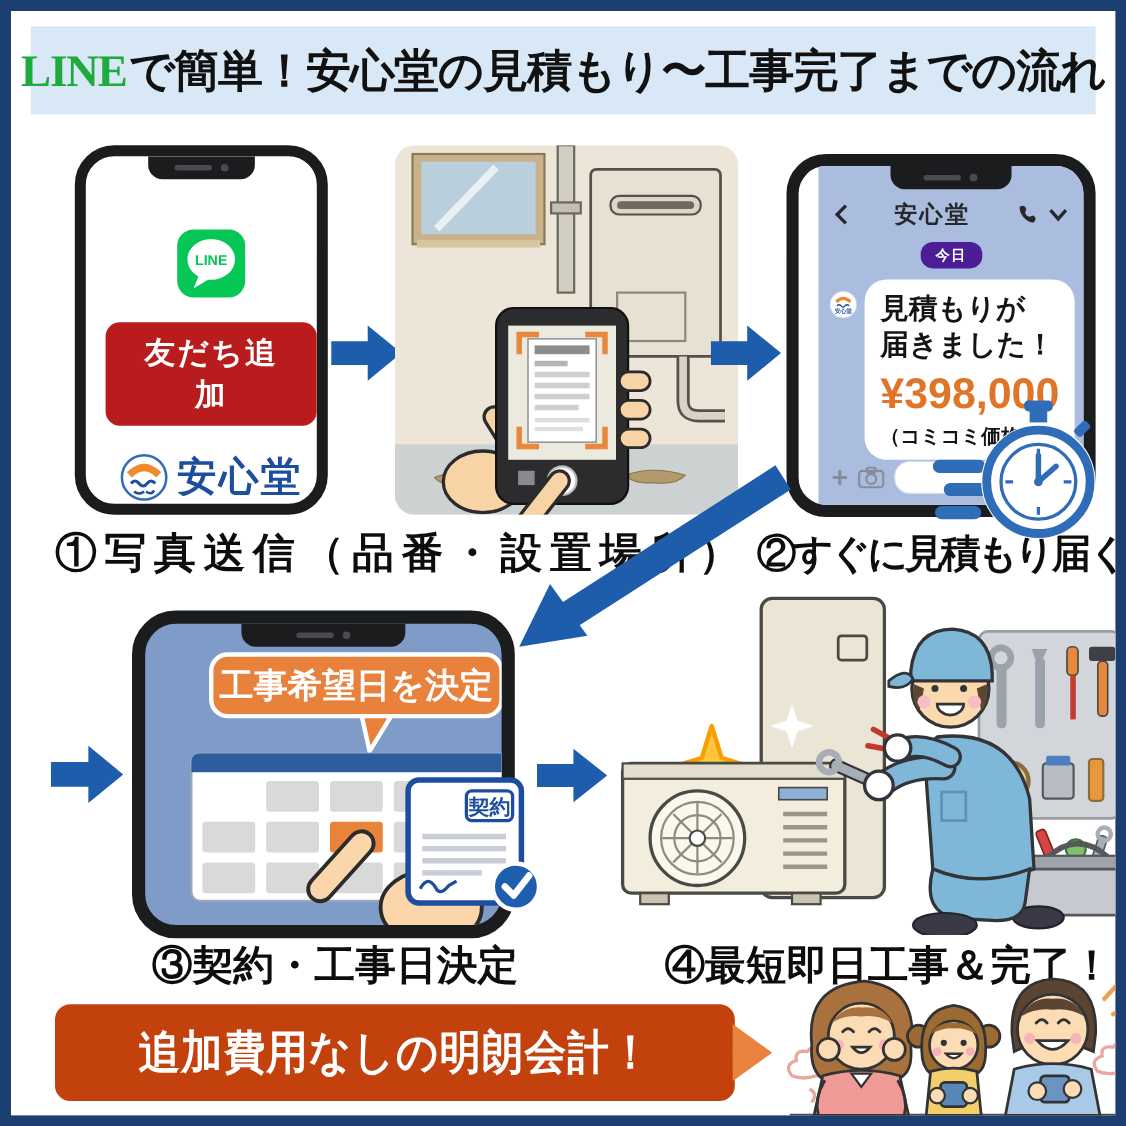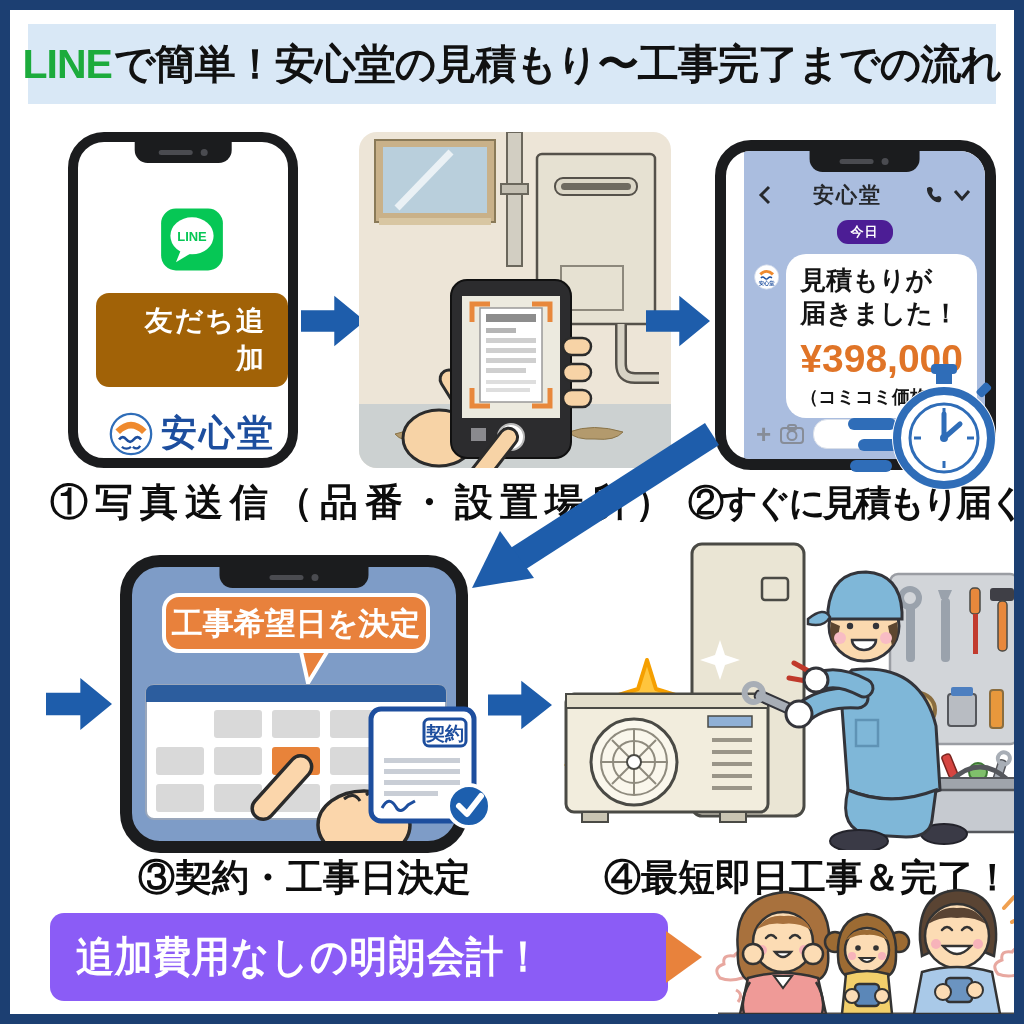--- a/index.html
+++ b/index.html
@@ -9,7 +9,7 @@
   .abs{position:absolute;}
   
   .title-bar{left:18px;top:14px;width:968px;height:80px;background:#d9e8f6;
-    display:flex;align-items:center;justify-content:center;}
+    display:flex;align-items:center;justify-content:center;font-family:Liberation Serif, serif;}
   .title-bar h1{margin:0;font-size:41px;letter-spacing:-1px;color:#111;white-space:nowrap;}
   .t-green{color:#1cab3c;padding-right:2px;}
   

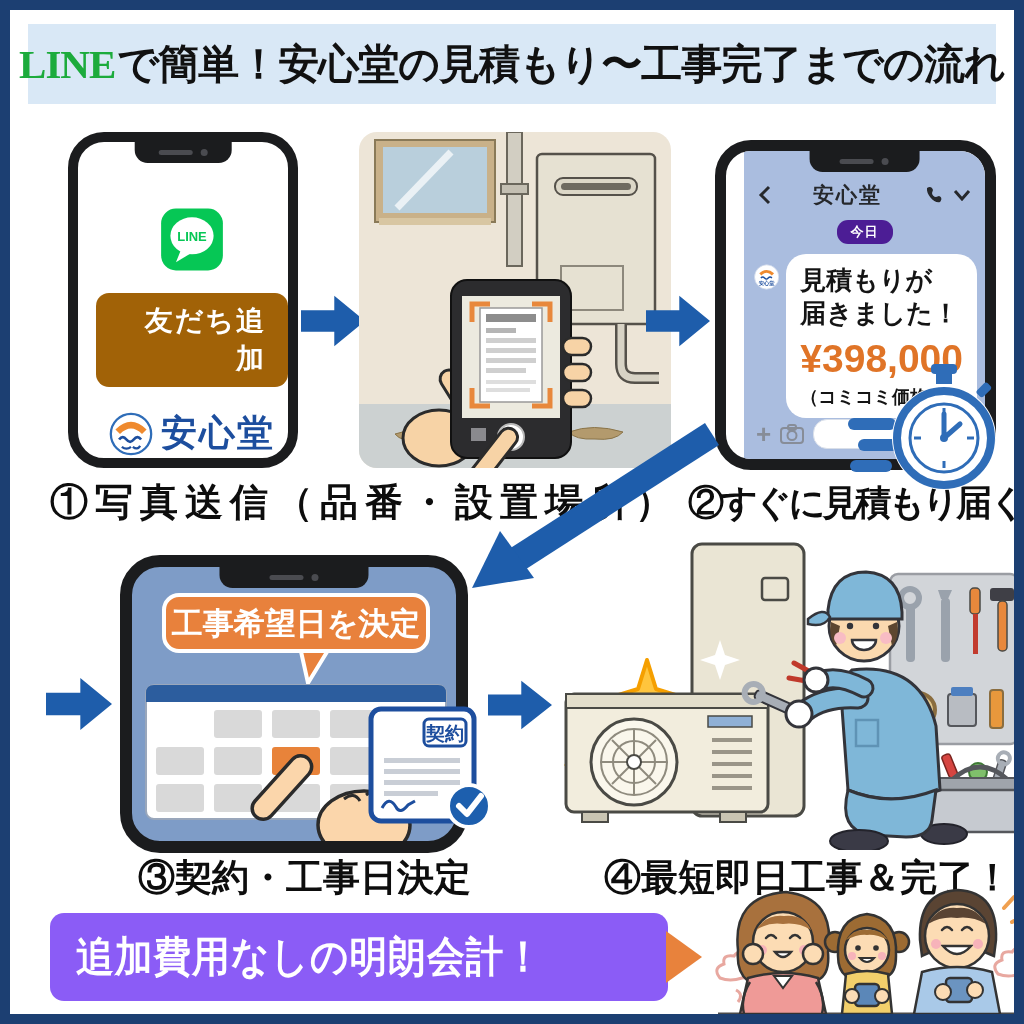--- a/index.html
+++ b/index.html
@@ -24,8 +24,8 @@
   .caption{font-size:37px;color:#0d0d0d;white-space:nowrap;}
   
   .p1-screen{display:flex;flex-direction:column;align-items:center;padding-top:66px;gap:22px;height:100%;box-sizing:border-box;}
-  .add-btn{background:#a16207;color:#fff;font-size:28px;border:none;border-radius:13px;
-    padding:9px 22px;font-weight:900;font-family:inherit;letter-spacing:2px;text-align:right;}
+  .add-btn{background:#b91c1c;color:#fff;font-size:28px;border:none;border-radius:13px;
+    padding:9px 22px;font-weight:900;font-family:inherit;letter-spacing:2px;}
   .brand-row{display:flex;align-items:center;gap:8px;}
   .brand-name{font-size:36px;color:#1d4e9e;letter-spacing:2px;}
   

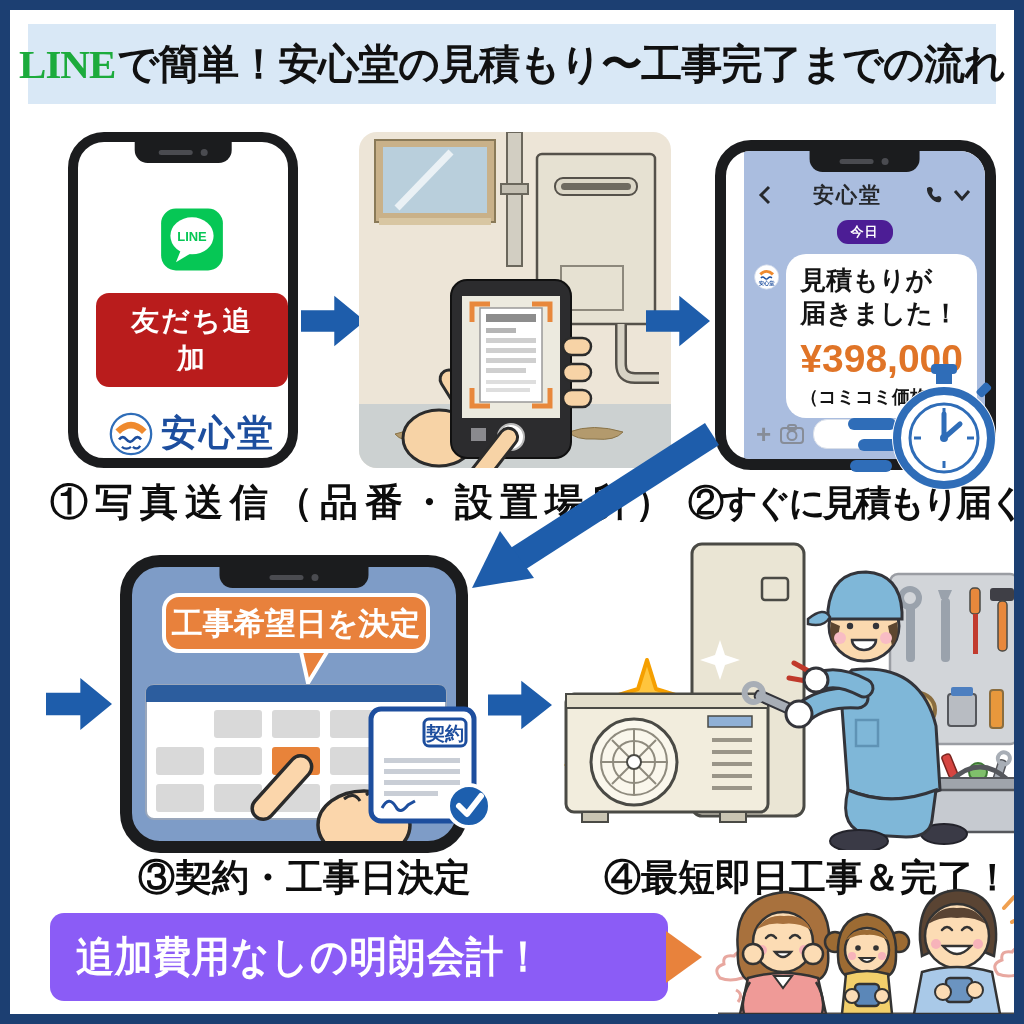--- a/index.html
+++ b/index.html
@@ -43,7 +43,7 @@
   .plus{color:#878d98;font-size:26px;line-height:1;}
   .input-pill{flex:1;height:28px;background:#fff;border-radius:14px;border:1px solid #d9dfe9;}
   
-  .cal-phone{border-radius:40px;background:#7e9cc7;border:12px solid #1b1c1e;box-sizing:border-box;overflow:hidden;}
+  .cal-phone{border-radius:40px;background:#7e9cc7;border:12px solid #1b1c1e;box-sizing:border-box;overflow:hidden;padding-left:28px;}
   
   .banner{left:40px;top:903px;width:618px;height:88px;background:#8b5cf6;border-radius:14px;
     display:flex;align-items:center;justify-content:flex-start;}

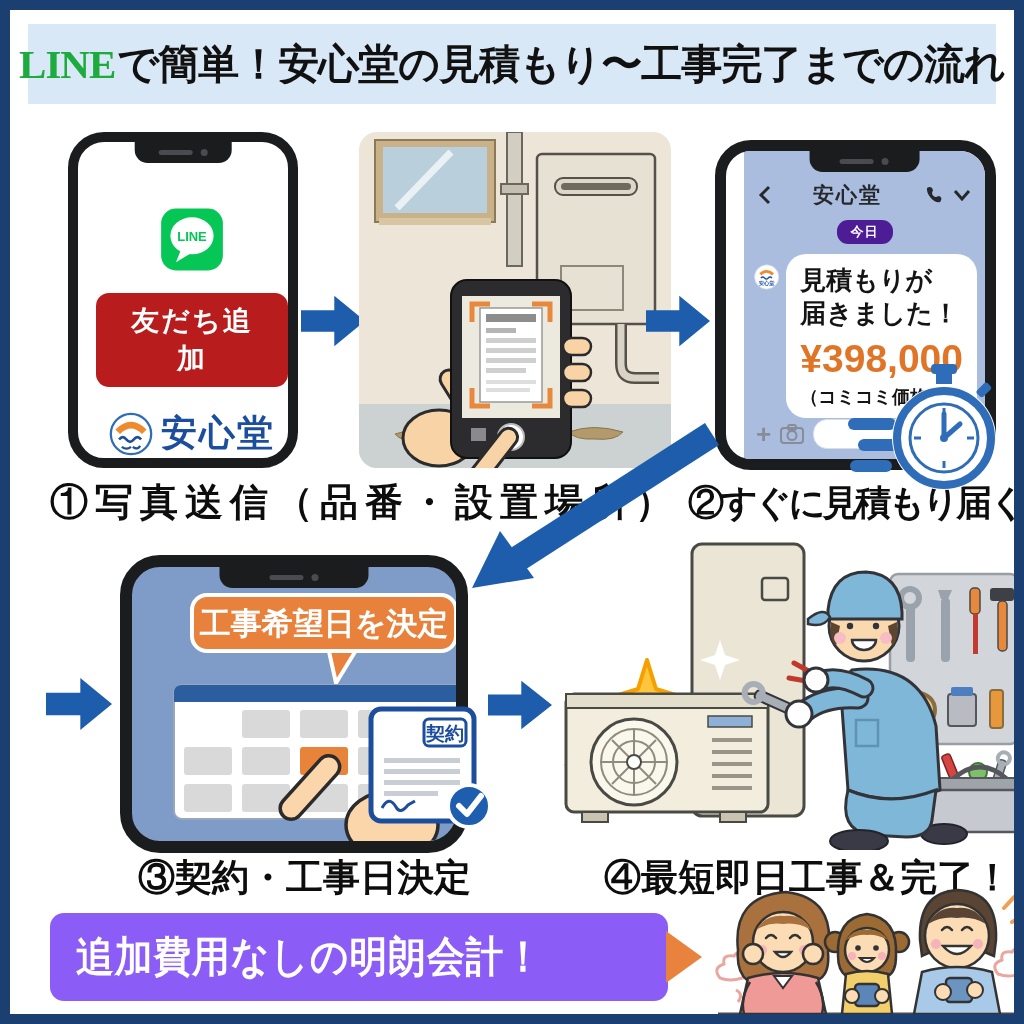--- a/index.html
+++ b/index.html
@@ -45,8 +45,8 @@
   
   .cal-phone{border-radius:40px;background:#7e9cc7;border:12px solid #1b1c1e;box-sizing:border-box;overflow:hidden;padding-left:28px;}
   
-  .banner{left:40px;top:903px;width:618px;height:88px;background:#8b5cf6;border-radius:14px;
-    display:flex;align-items:center;justify-content:flex-start;}
+  .banner{left:40px;top:903px;width:618px;height:88px;background:#c2410c;border-radius:14px;
+    display:flex;align-items:center;justify-content:center;}
   .banner:after{content:"";position:absolute;right:-34px;top:50%;transform:translateY(-50%);
     width:0;height:0;border-left:36px solid #e8823c;border-top:26px solid transparent;border-bottom:26px solid transparent;}
   .banner span{color:#fff;font-size:42px;letter-spacing:1px;transform:scaleX(.9);white-space:nowrap;}

